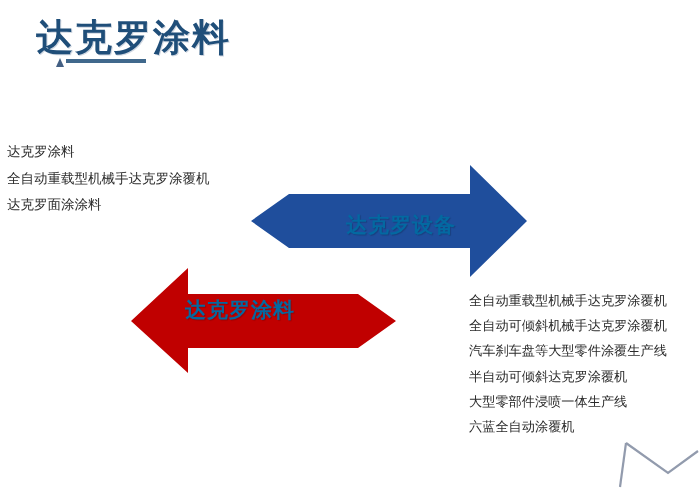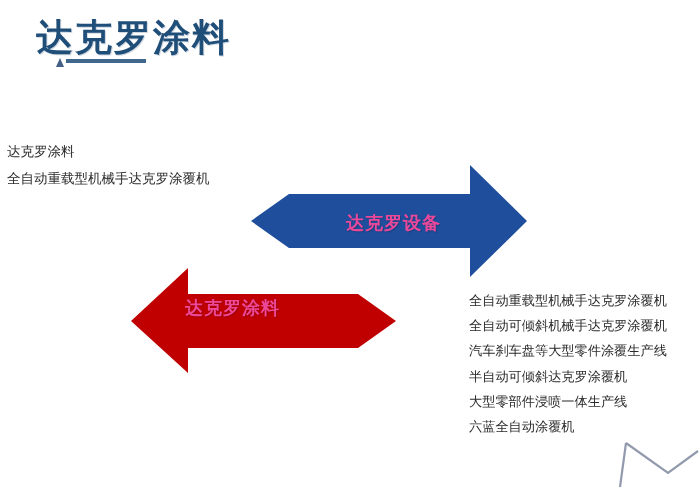--- a/index.html
+++ b/index.html
@@ -124,6 +124,7 @@
   <div id="left-list">
     <div class="item">达克罗涂料</div>
     <div class="item">全自动重载型机械手达克罗涂覆机</div>
+    <div class="item">达克罗面涂涂料</div>
   </div>
 
   <svg class="arrow-svg" viewBox="0 0 700 501">

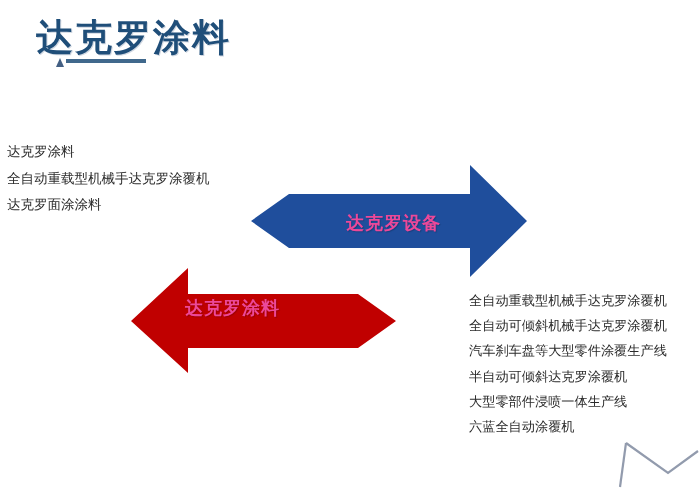--- a/index.html
+++ b/index.html
@@ -75,9 +75,9 @@
   }
   .arrow-label {
     position: absolute;
-    font-size: 18px;
+    font-size: 21px;
     font-weight: bold;
-    color: #ec4899;
+    color: #0369a1;
     letter-spacing: 1px;
     white-space: nowrap;
     text-shadow: 1px 1px 1px rgba(0,0,0,0.18);

